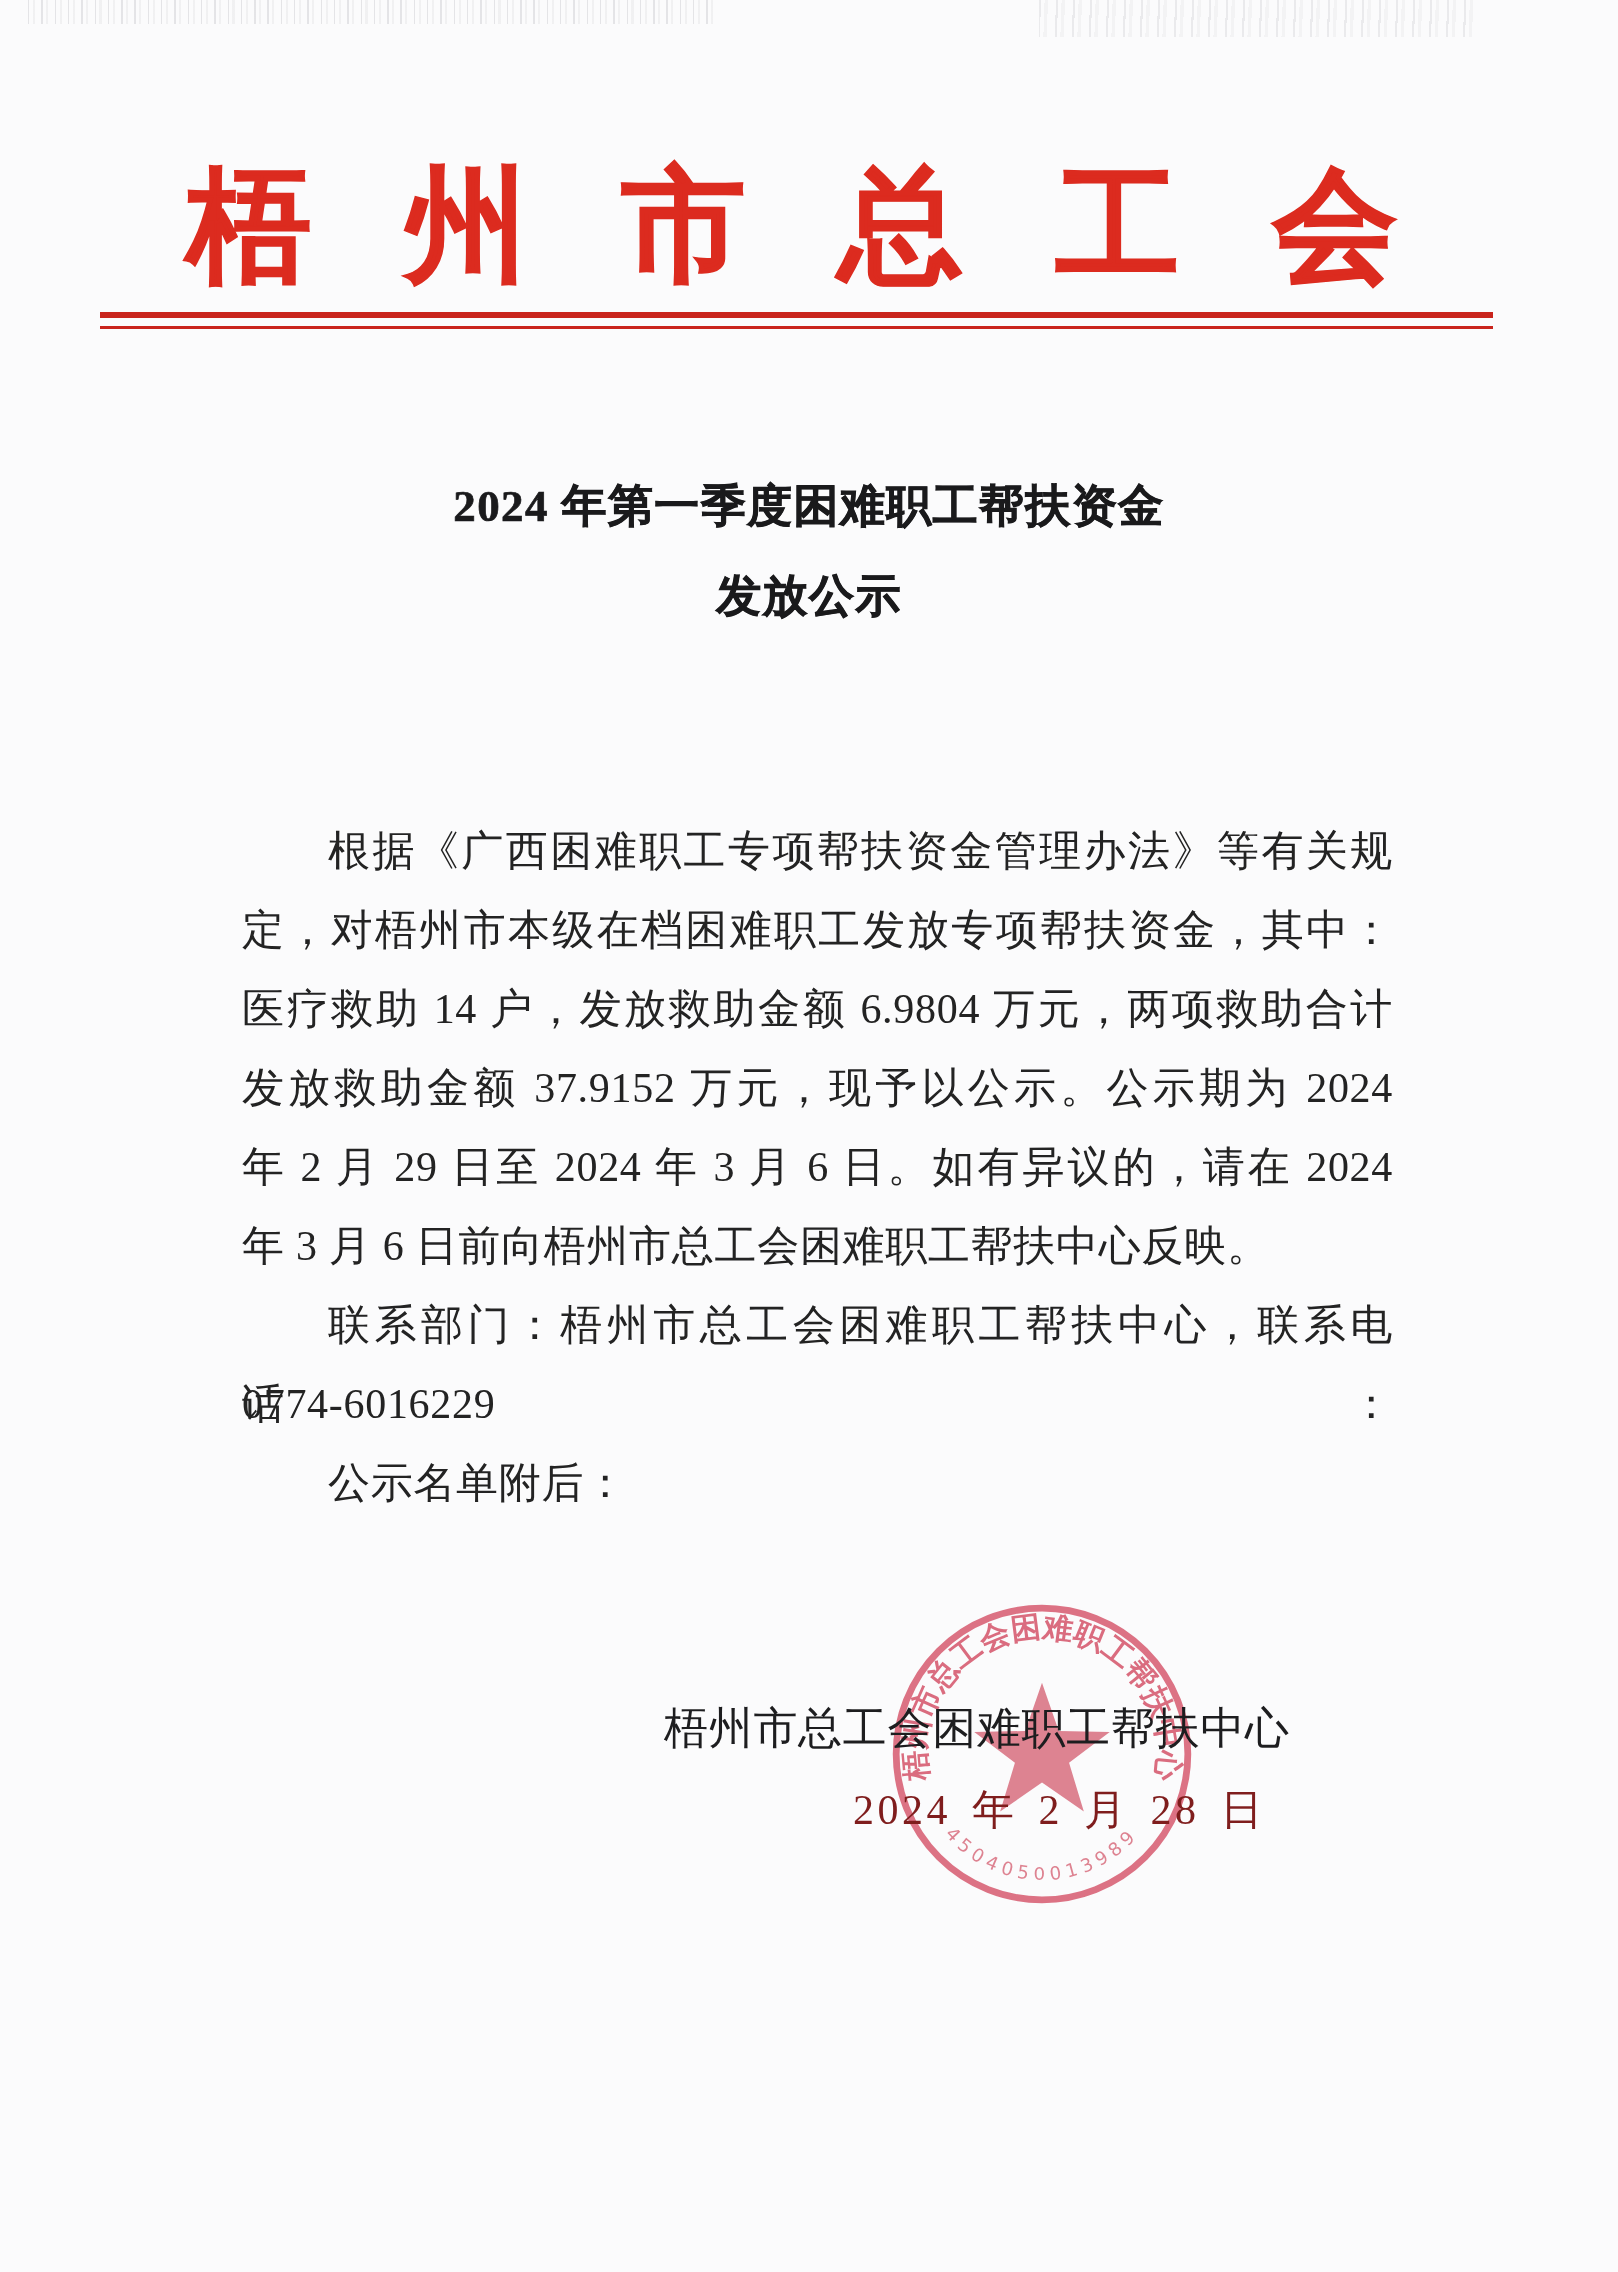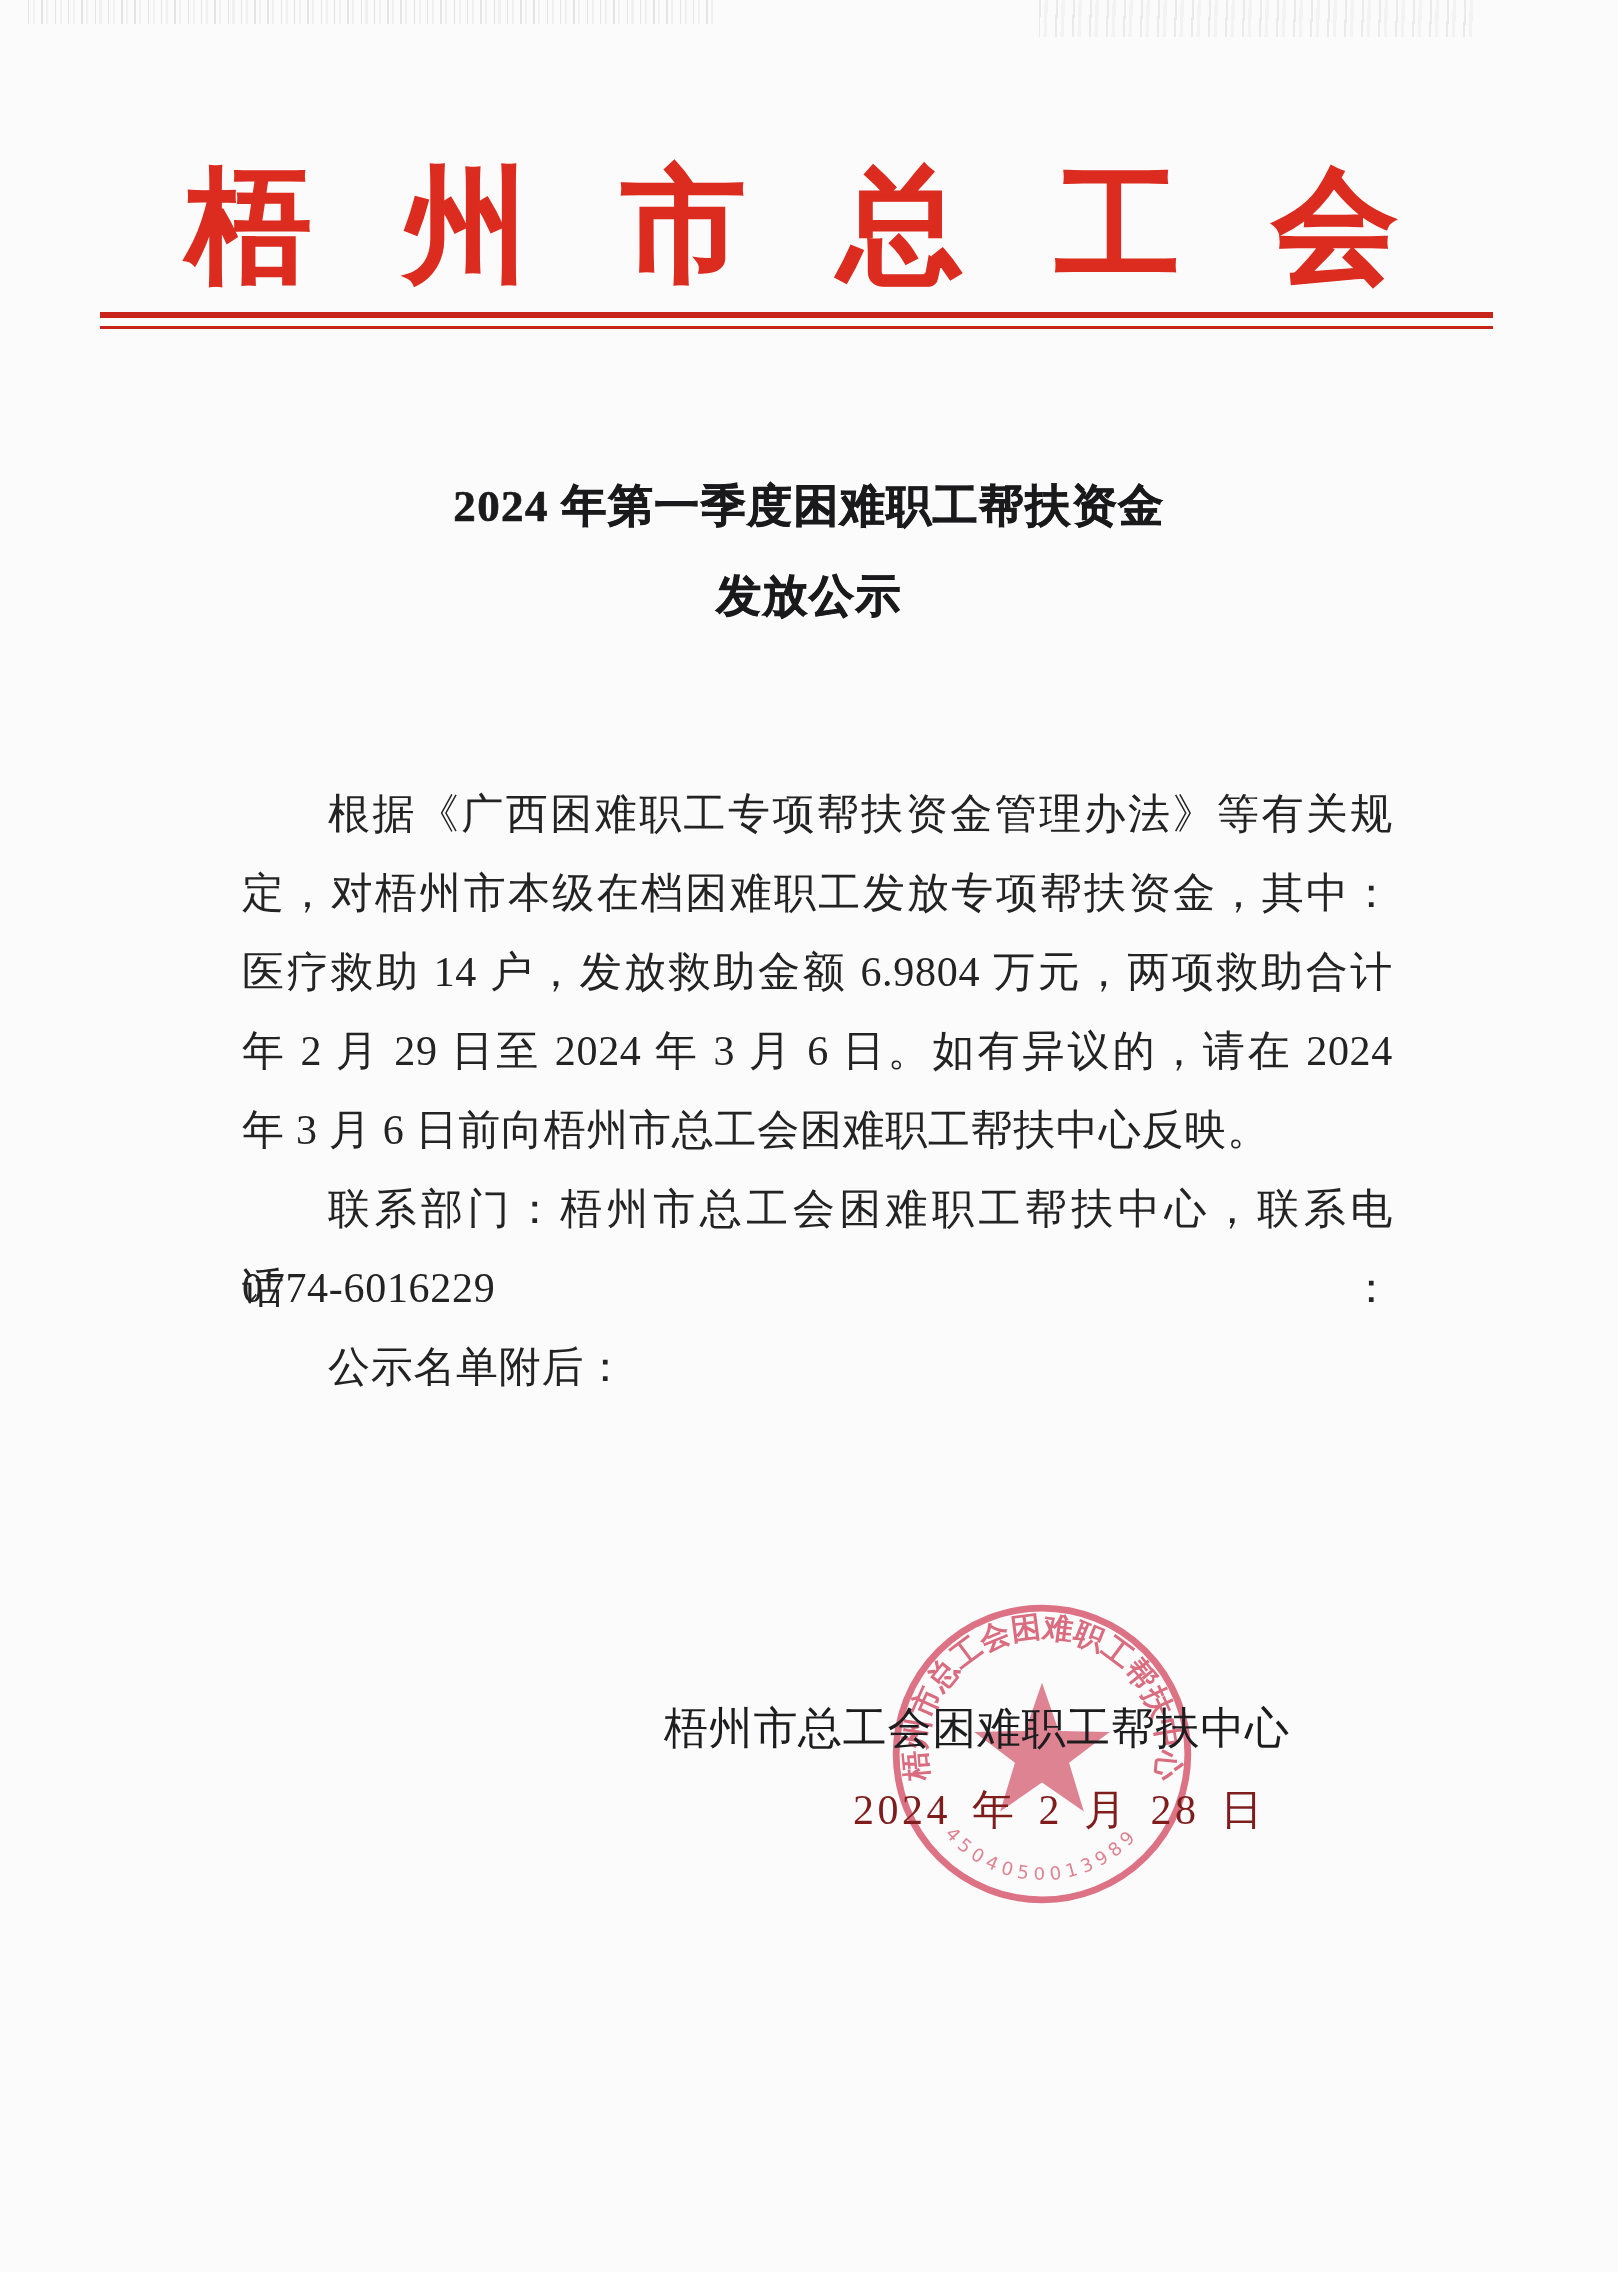--- a/index.html
+++ b/index.html
@@ -50,7 +50,7 @@
 
   
   .body-text {
-    position:absolute; left:242px; top:775px; width:1151px;
+    position:absolute; left:242px; top:812px; width:1151px;
     font-size:42px; color:#232323; letter-spacing:0.7px;
   }
   .body-text .line { height:79px; line-height:79px; white-space:normal; }

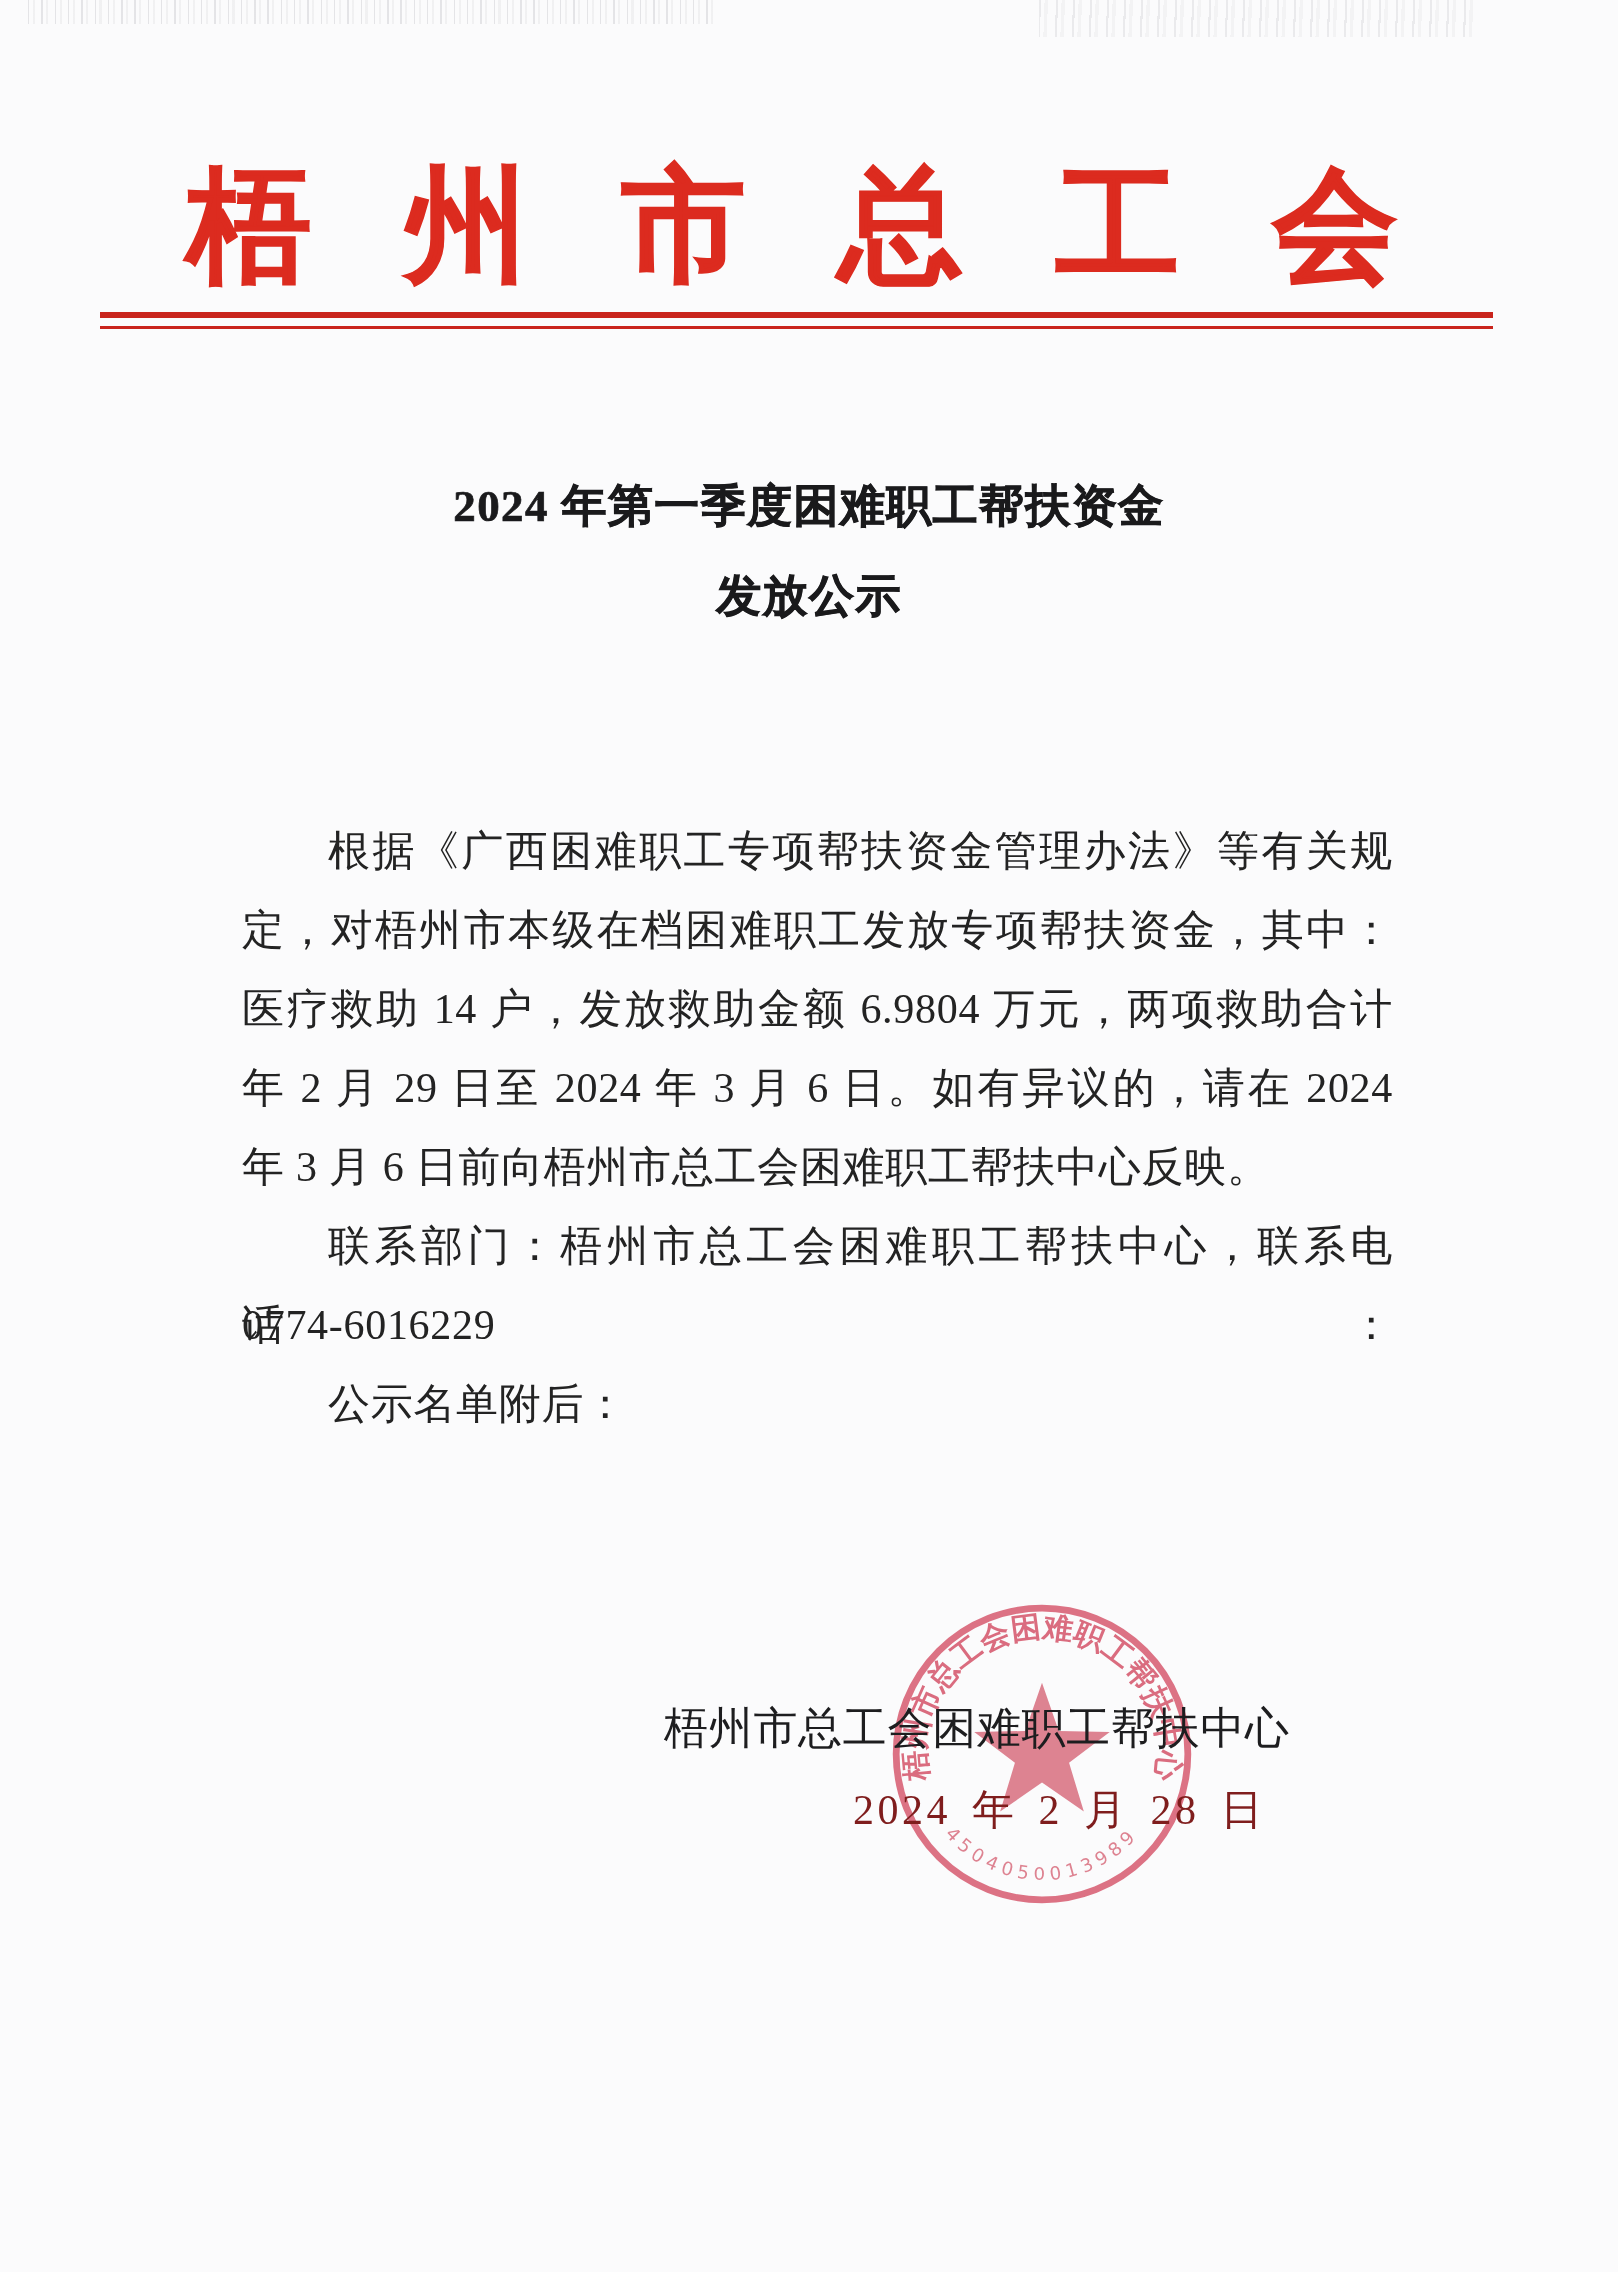--- a/index.html
+++ b/index.html
@@ -102,6 +102,7 @@
       <div class="line fill indent">根据《广西困难职工专项帮扶资金管理办法》等有关规</div>
       <div class="line fill">定，对梧州市本级在档困难职工发放专项帮扶资金，其中：</div>
       <div class="line fill">医疗救助 14 户，发放救助金额 6.9804 万元，两项救助合计</div>
+      <div class="line fill">发放救助金额 37.9152 万元，现予以公示。公示期为 2024</div>
       <div class="line fill">年 2 月 29 日至 2024 年 3 月 6 日。如有异议的，请在 2024</div>
       <div class="line">年 3 月 6 日前向梧州市总工会困难职工帮扶中心反映。</div>
       <div class="line fill indent">联系部门：梧州市总工会困难职工帮扶中心，联系电话：</div>

